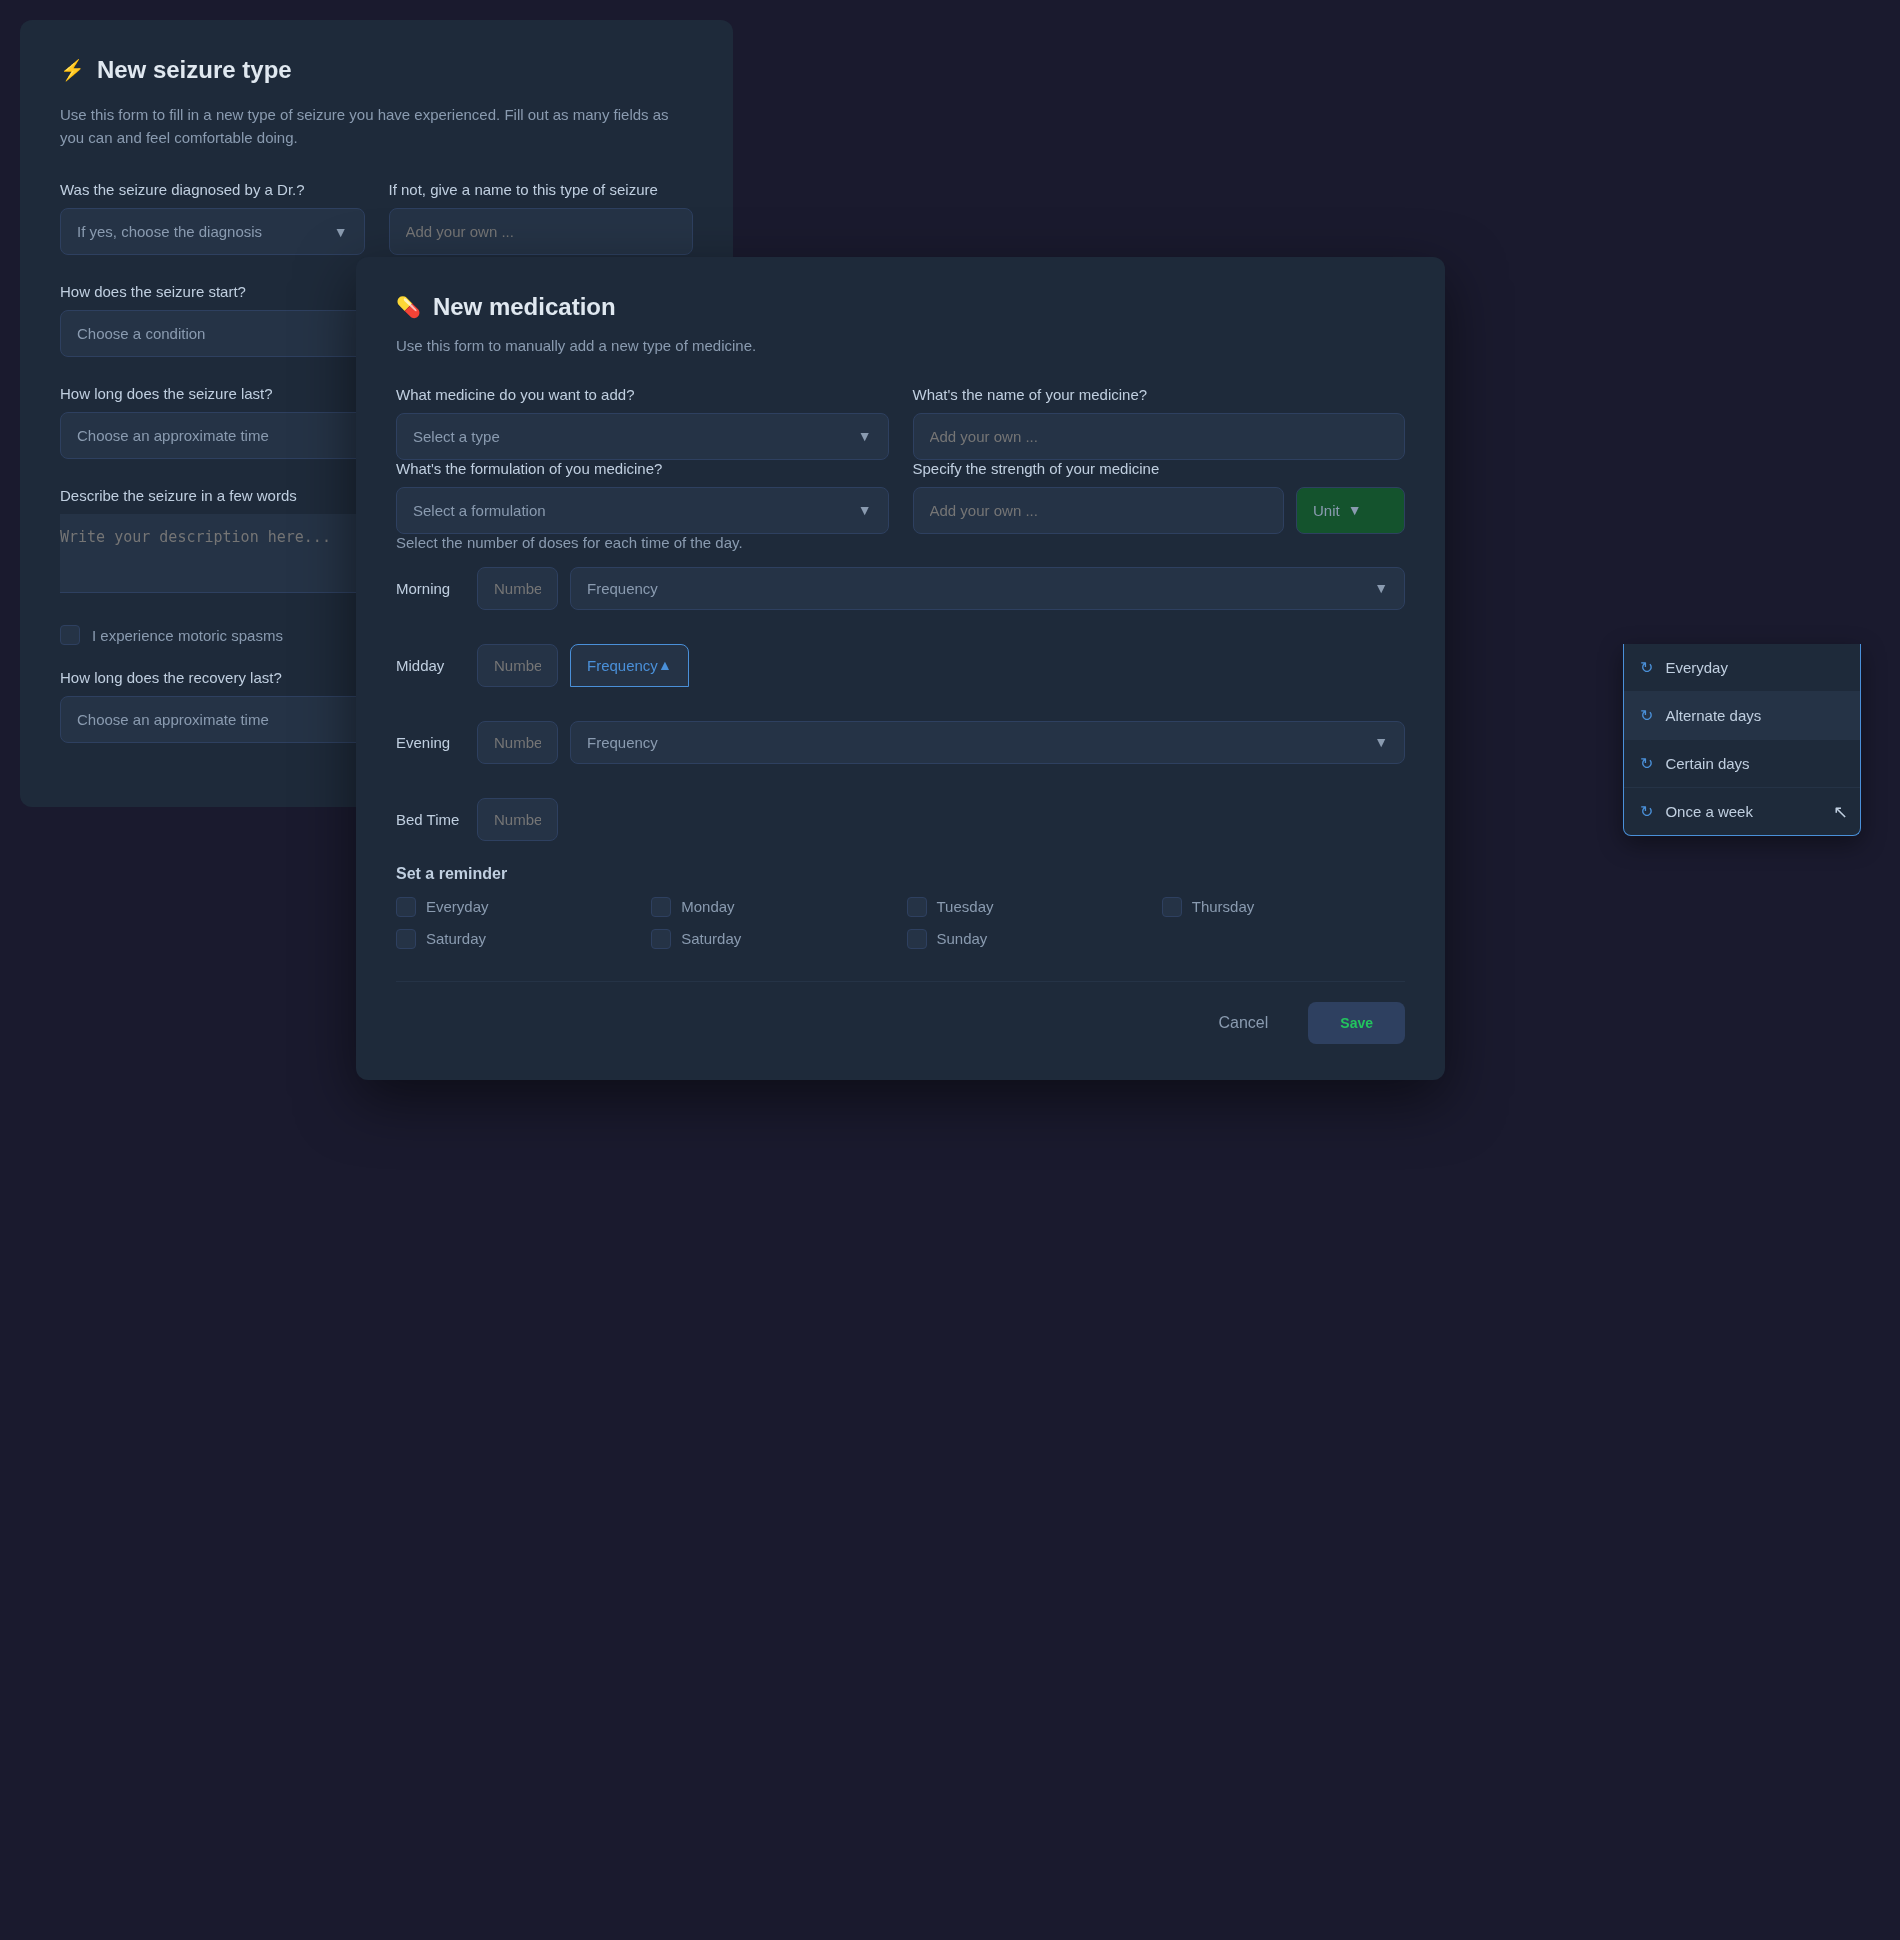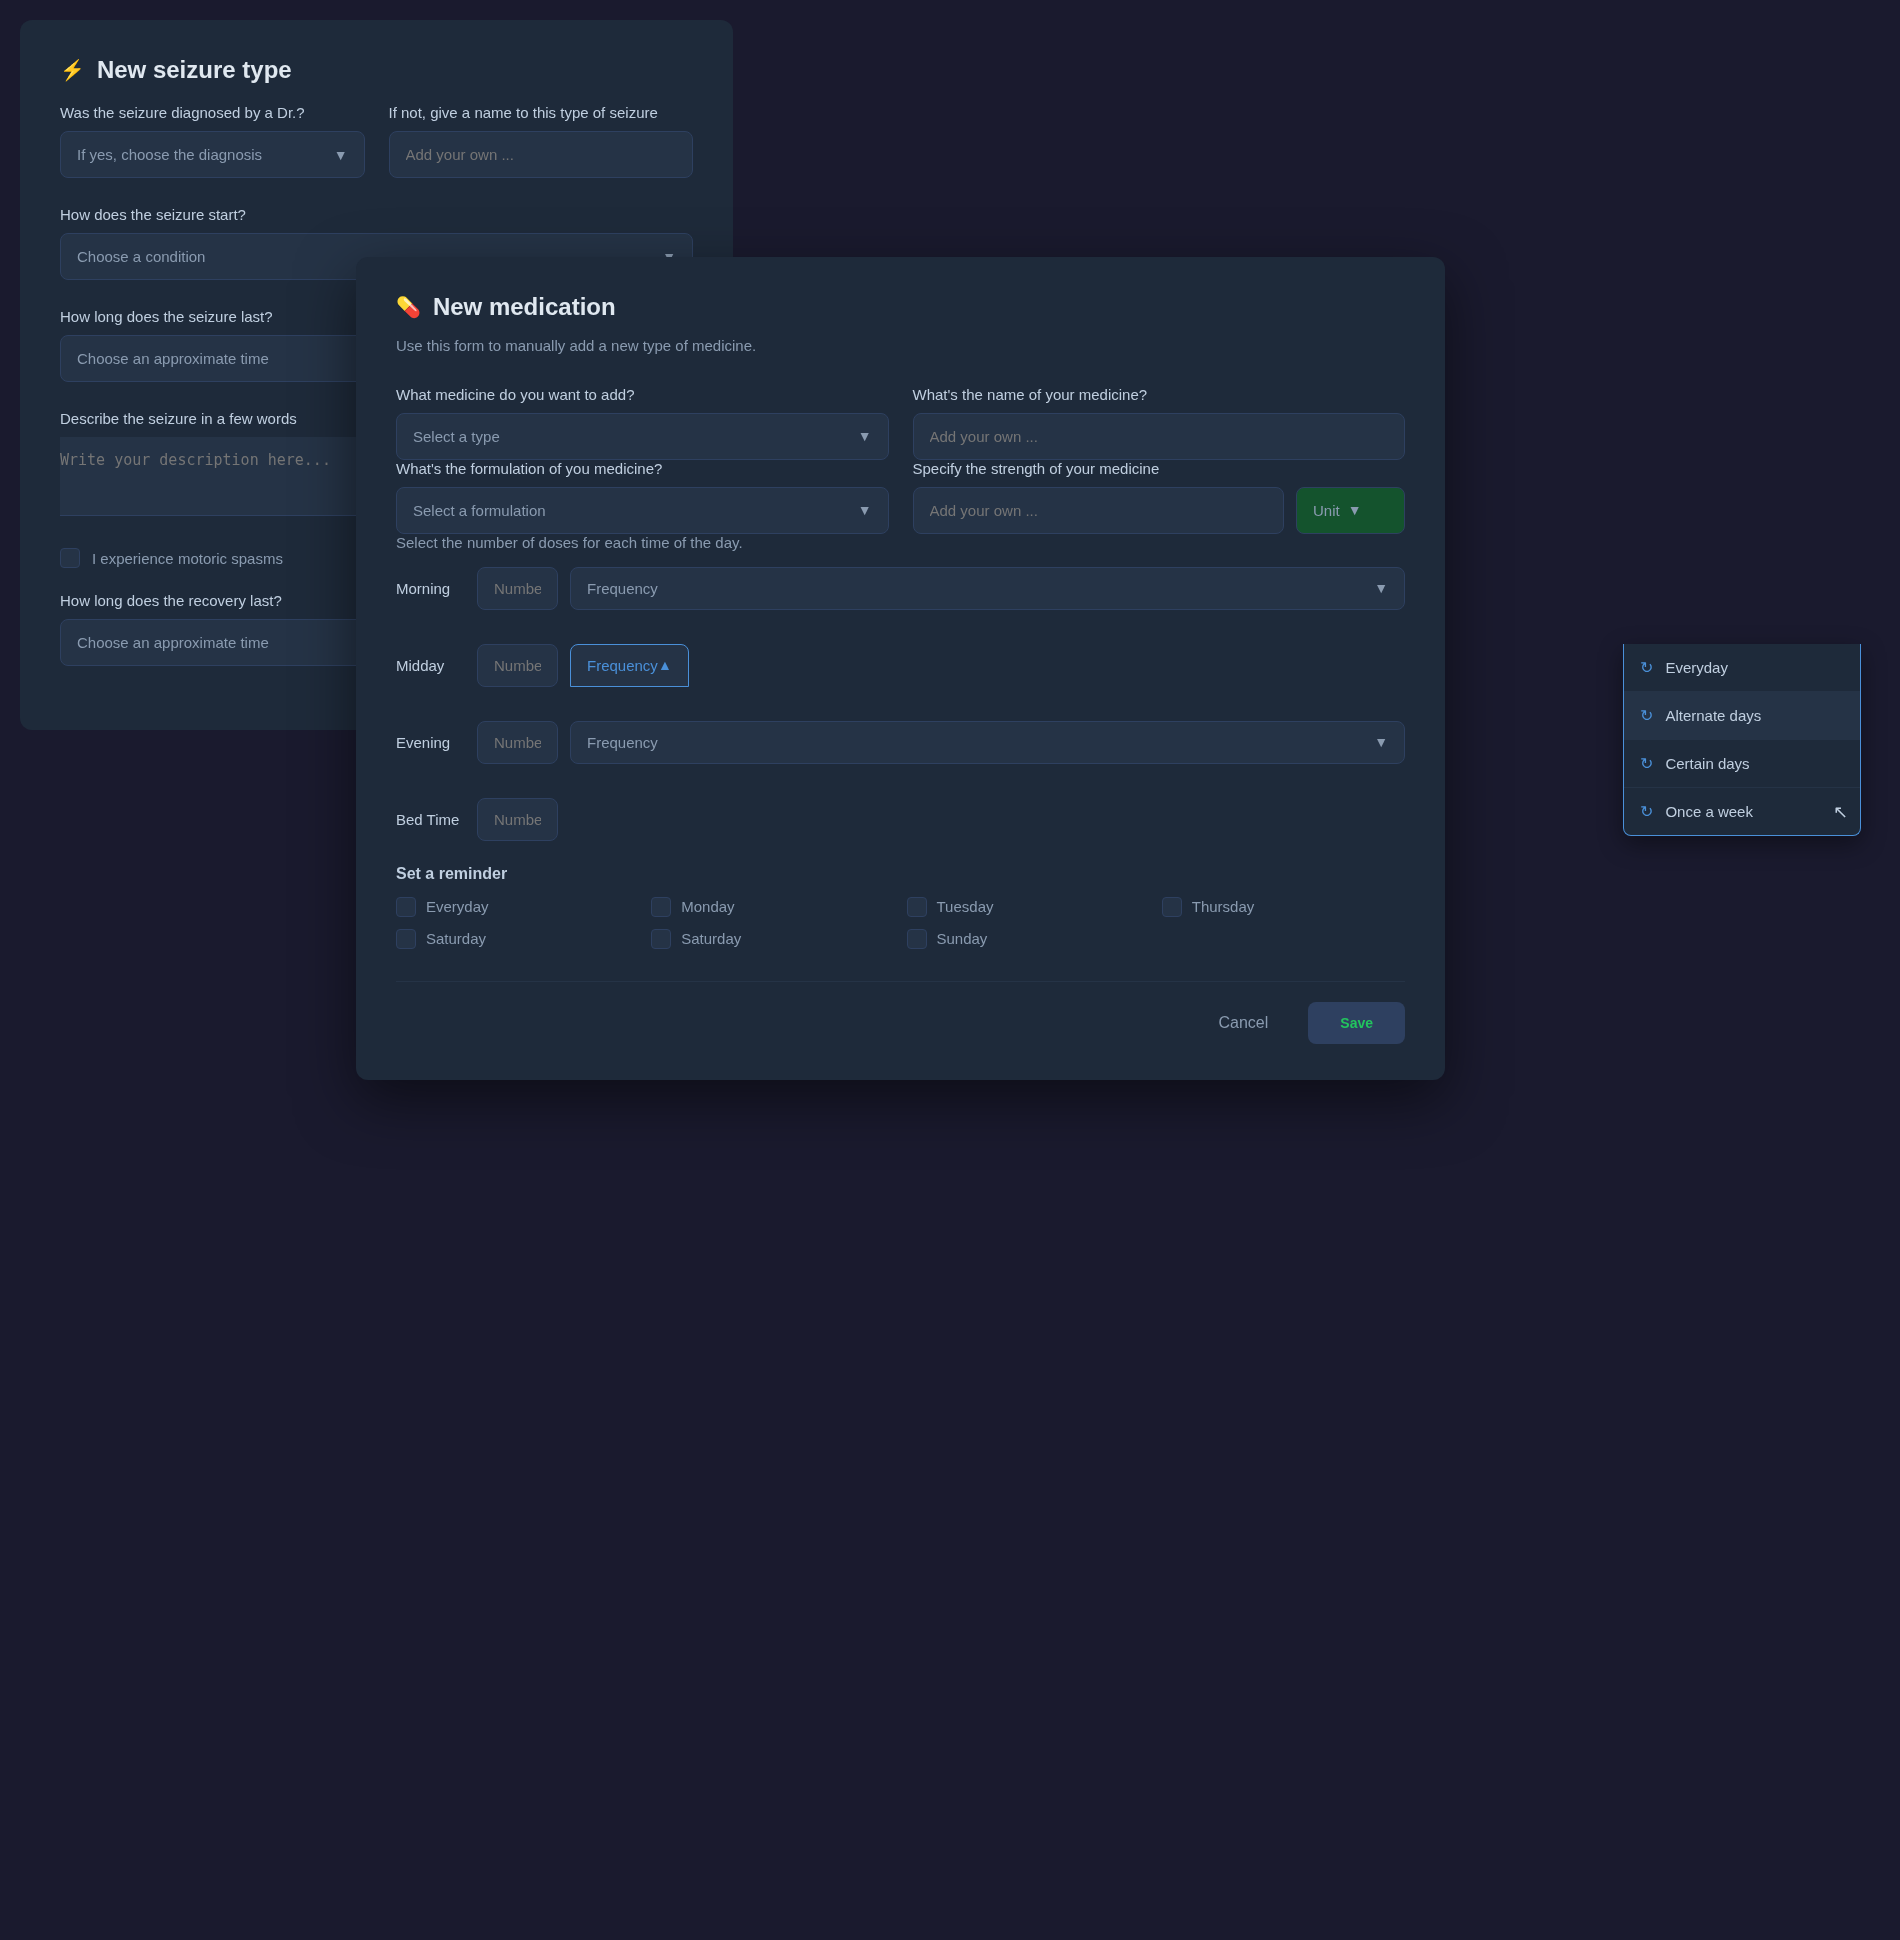--- a/index.html
+++ b/index.html
@@ -376,6 +376,7 @@
     <span class="icon-lightning">⚡</span>
     <span class="modal-title">New seizure type</span>
   </div>
+  <p class="modal-subtitle">Use this form to fill in a new type of seizure you have experienced. Fill out as many fields as you can and feel comfortable doing.</p>
 
   <div class="form-row">
     <div class="form-group">

